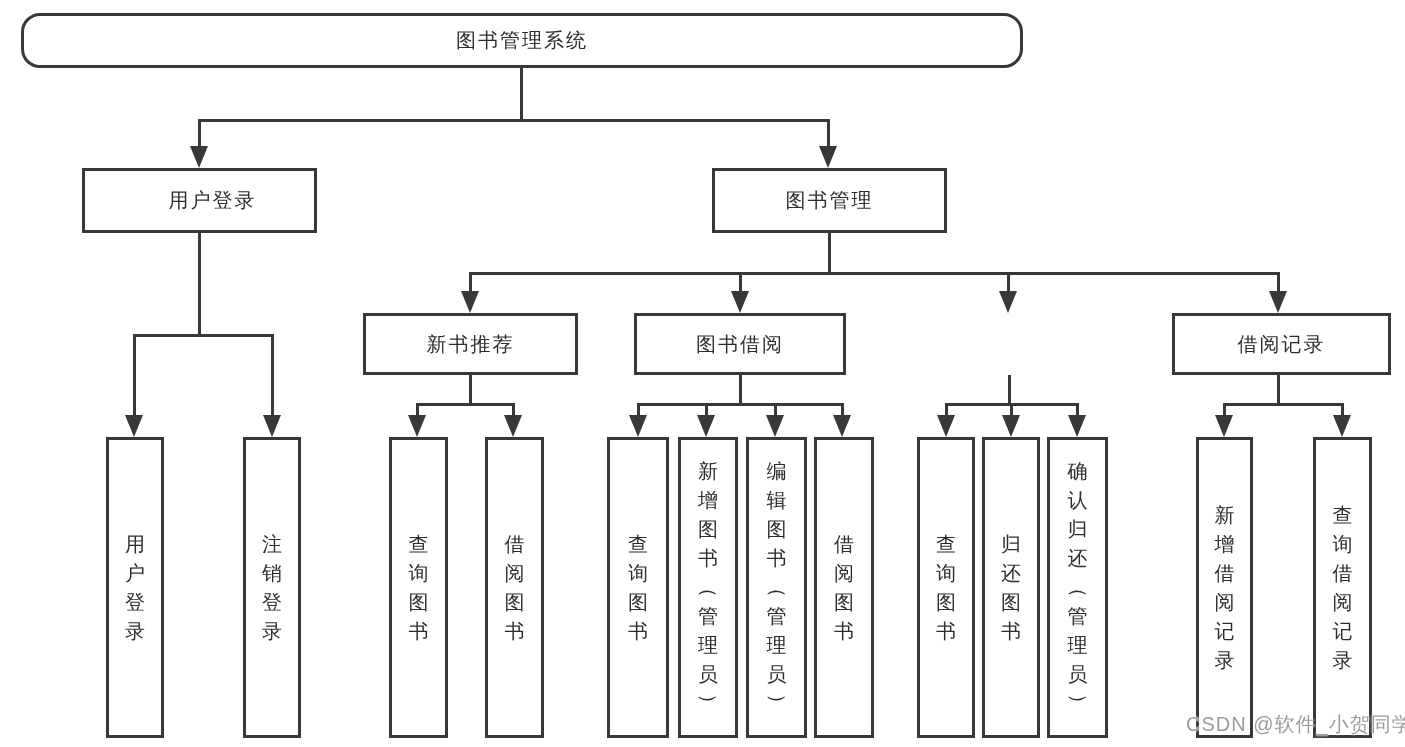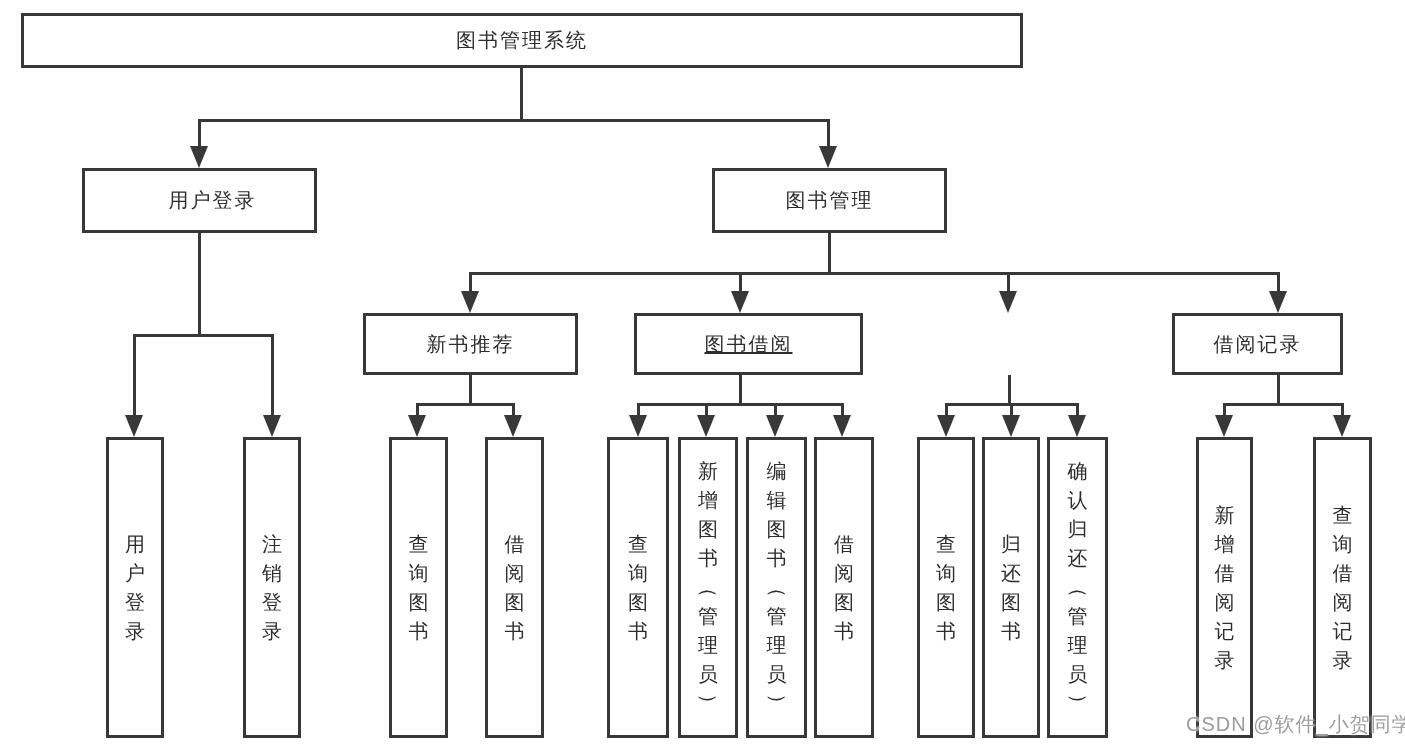--- a/index.html
+++ b/index.html
@@ -37,7 +37,7 @@
 
 <div id="canvas">
 
-  <div class="box" style="left:21px;top:13px;width:1002px;height:55px;">
+  <div class="box" style="left:21px;top:13px;width:1002px;height:55px;border-radius:19px;">
     <span>图书管理系统</span>
   </div>
 

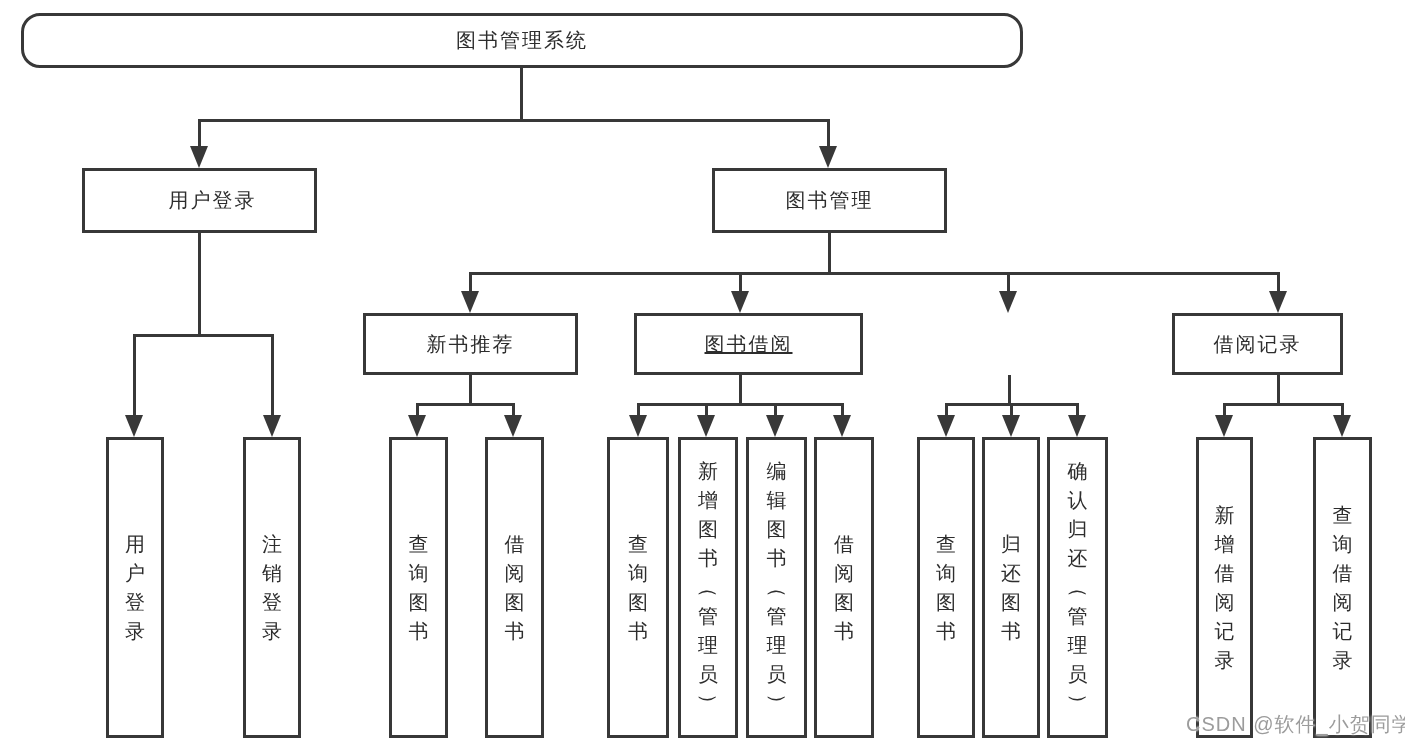--- a/index.html
+++ b/index.html
@@ -93,7 +93,7 @@
   <div class="box" style="left:363px;top:313px;width:215px;height:62px;text-align:right;">
     <span>新书推荐</span>
   </div>
-  <div class="box" style="left:634px;top:313px;width:229px;height:62px;text-decoration:underline;">
+  <div class="box" style="left:634px;top:313px;width:212px;height:62px;">
     <span>图书借阅</span>
   </div>
   <div class="box" style="left:1172px;top:313px;width:171px;height:62px;justify-content:center;">

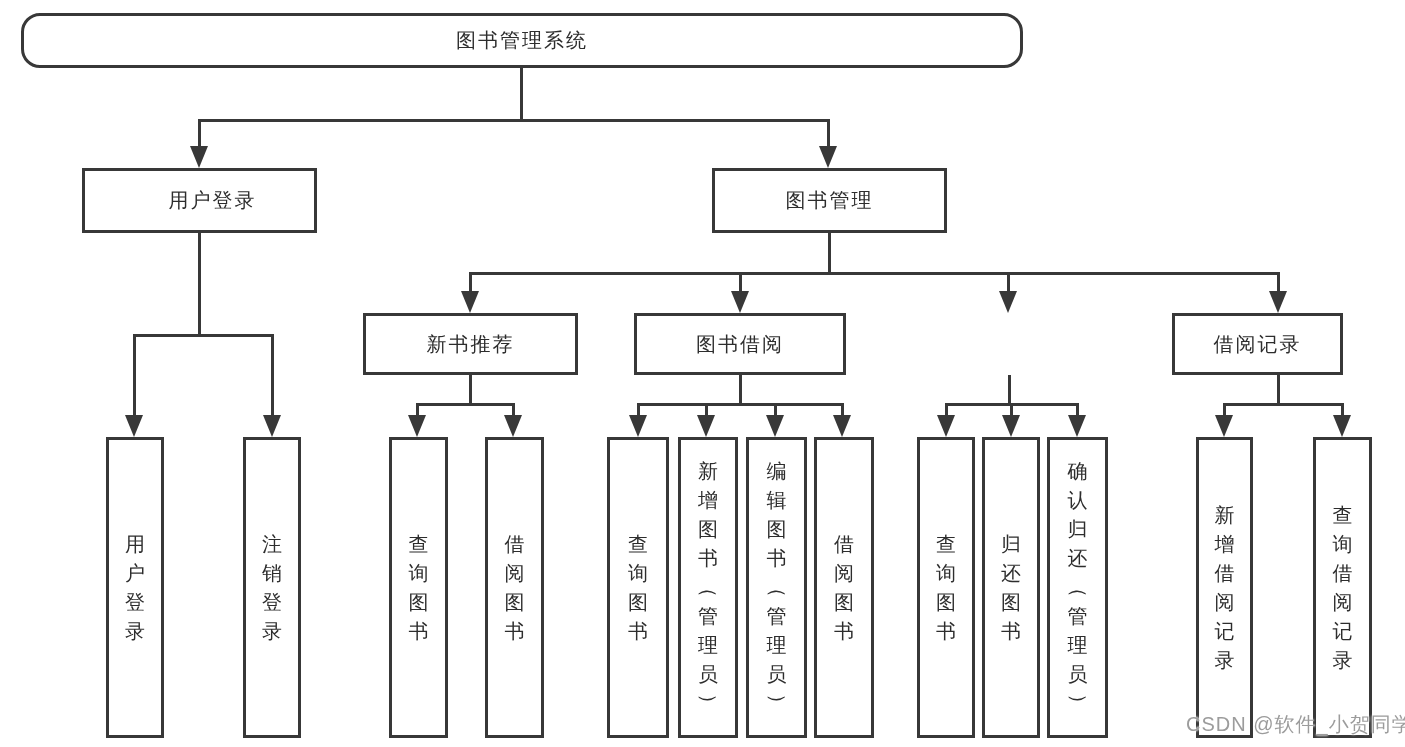--- a/index.html
+++ b/index.html
@@ -96,7 +96,7 @@
   <div class="box" style="left:634px;top:313px;width:212px;height:62px;">
     <span>图书借阅</span>
   </div>
-  <div class="box" style="left:1172px;top:313px;width:171px;height:62px;justify-content:center;">
+  <div class="box" style="left:1172px;top:313px;width:219px;height:62px;justify-content:center;">
     <span>借阅记录</span>
   </div>
 

